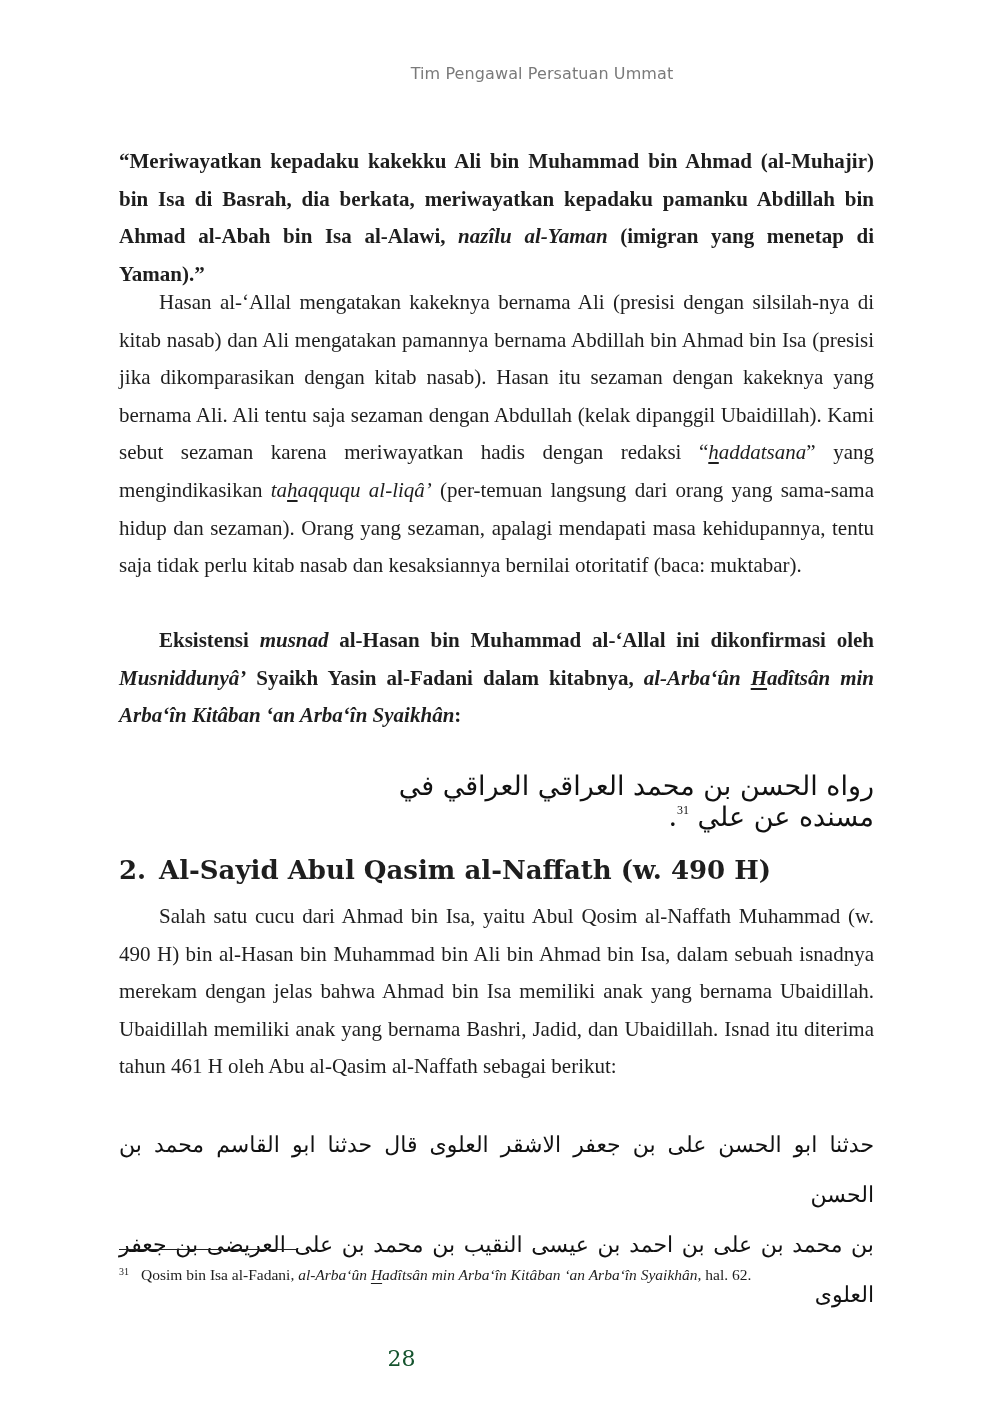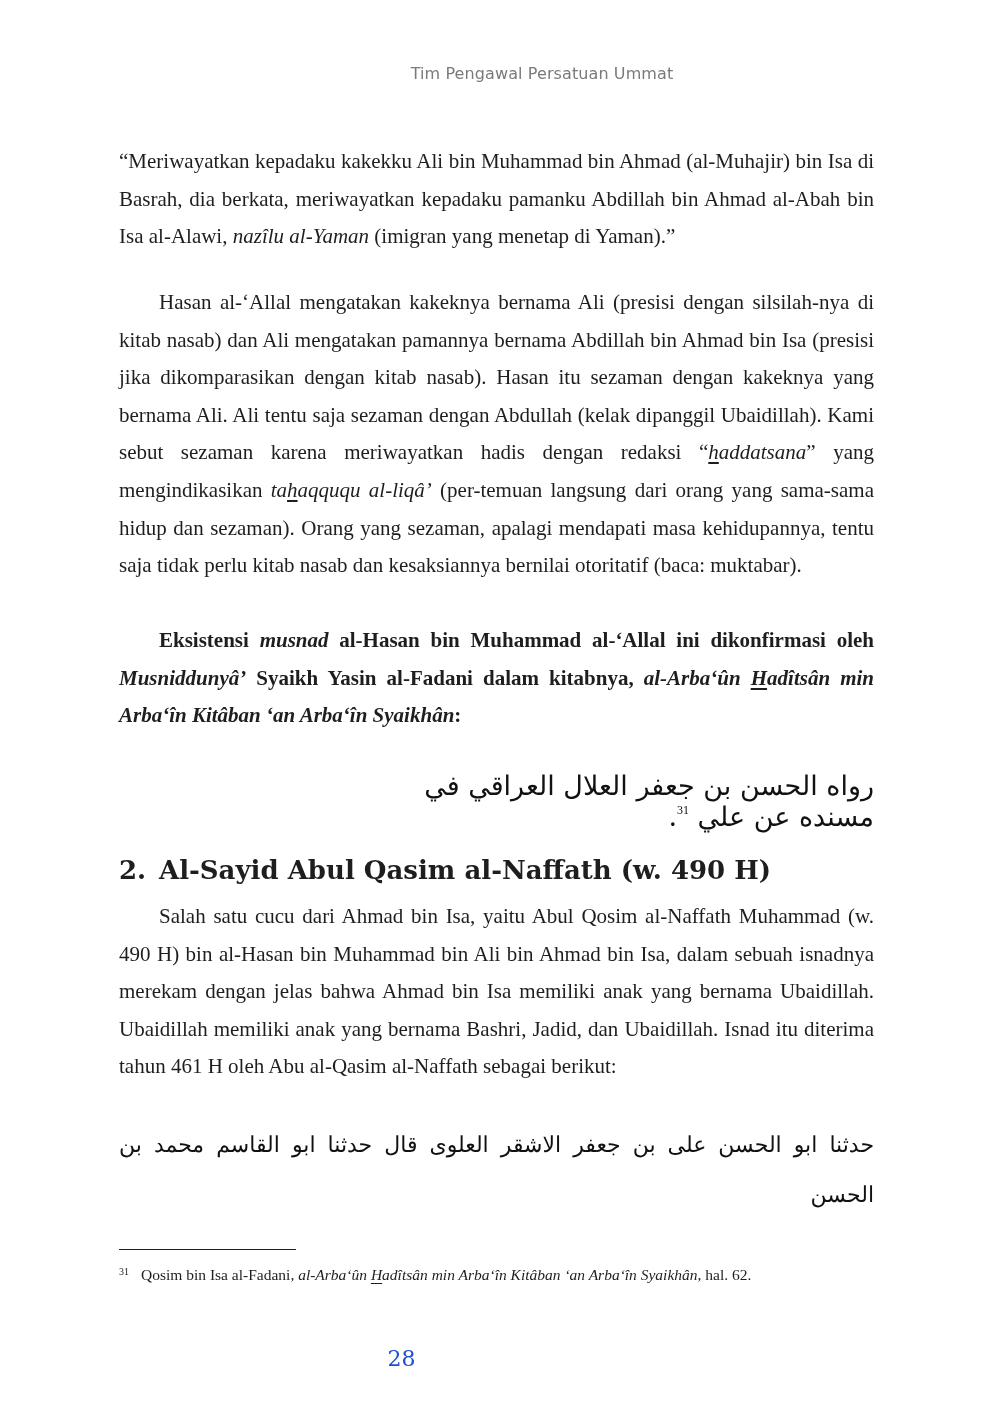--- a/index.html
+++ b/index.html
@@ -29,7 +29,7 @@
 
 <div class="header">Tim Pengawal Persatuan Ummat</div>
 
-<p class="p body-text lastline-left" style="top:143px;"><span>“Meriwayatkan kepadaku kakekku Ali bin Muhammad bin Ahmad (al-Muhajir) bin Isa di Basrah, dia berkata, meriwayatkan kepadaku pamanku Abdillah bin Ahmad al-Abah bin Isa al-Alawi, </span><i>nazîlu al-Yaman</i><span> (imigran yang menetap di Yaman).”</span></p>
+<p class="p body-text lastline-left" style="top:143px;font-weight:bold;"><span>“Meriwayatkan kepadaku kakekku Ali bin Muhammad bin Ahmad (al-Muhajir) bin Isa di Basrah, dia berkata, meriwayatkan kepadaku pamanku Abdillah bin Ahmad al-Abah bin Isa al-Alawi, </span><i>nazîlu al-Yaman</i><span> (imigran yang menetap di Yaman).”</span></p>
 
 <p class="p body-text indent lastline-left" style="top:284px;"><span>Hasan al-‘Allal mengatakan kakeknya bernama Ali (presisi dengan silsilah-nya di kitab nasab) dan Ali mengatakan pamannya bernama Abdillah bin Ahmad bin Isa (presisi jika dikomparasikan dengan kitab nasab). Hasan itu sezaman dengan kakeknya yang bernama Ali. Ali tentu saja sezaman dengan Abdullah (kelak dipanggil Ubaidillah). Kami sebut sezaman karena meriwayatkan hadis dengan redaksi “</span><i><u>h</u><span>addatsana</span></i><span>” yang mengindikasikan </span><i><span>ta</span><u>h</u><span>aqququ al-liqâ’</span></i><span> (per-temuan langsung dari orang yang sama-sama hidup dan sezaman). Orang yang sezaman, apalagi mendapati masa kehidupannya, tentu saja tidak perlu kitab nasab dan kesaksiannya bernilai otoritatif (baca: muktabar).</span></p>
 

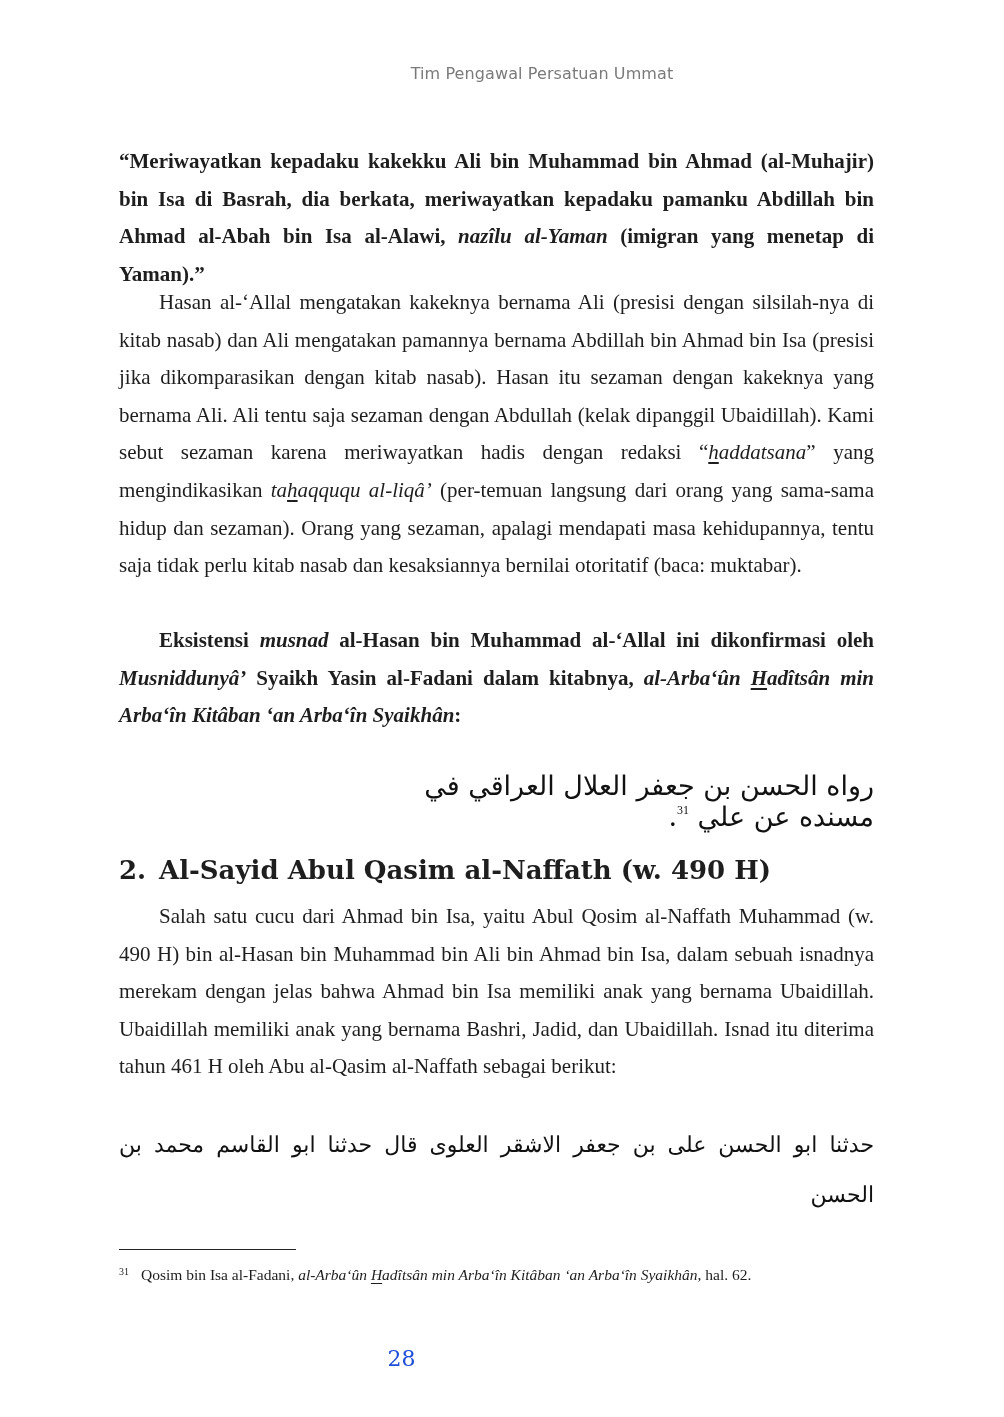--- a/index.html
+++ b/index.html
@@ -35,7 +35,7 @@
 
 <p class="p body-text indent lastline-left" style="top:622px;font-weight:bold;"><span>Eksistensi </span><i>musnad</i><span> al-Hasan bin Muhammad al-‘Allal ini dikonfirmasi oleh </span><i>Musniddunyâ’</i><span> Syaikh Yasin al-Fadani dalam kitabnya, </span><i><span>al-Arba‘ûn </span><u>H</u><span>adîtsân min Arba‘în Kitâban ‘an Arba‘în Syaikhân</span></i><span>:</span></p>
 
-<div class="arabic ar1"><span>رواه الحسن بن جعفر العلال العراقي في مسنده عن علي</span> <sup class="fn">31</sup><span>.</span></div>
+<div class="arabic ar1"><span>رواه الحسن بن محمد العراقي العراقي في مسنده عن علي</span> <sup class="fn">31</sup><span>.</span></div>
 
 <div class="heading"><span class="num">2.</span><span>Al-Sayid Abul Qasim al-Naffath (w. 490 H)</span></div>
 

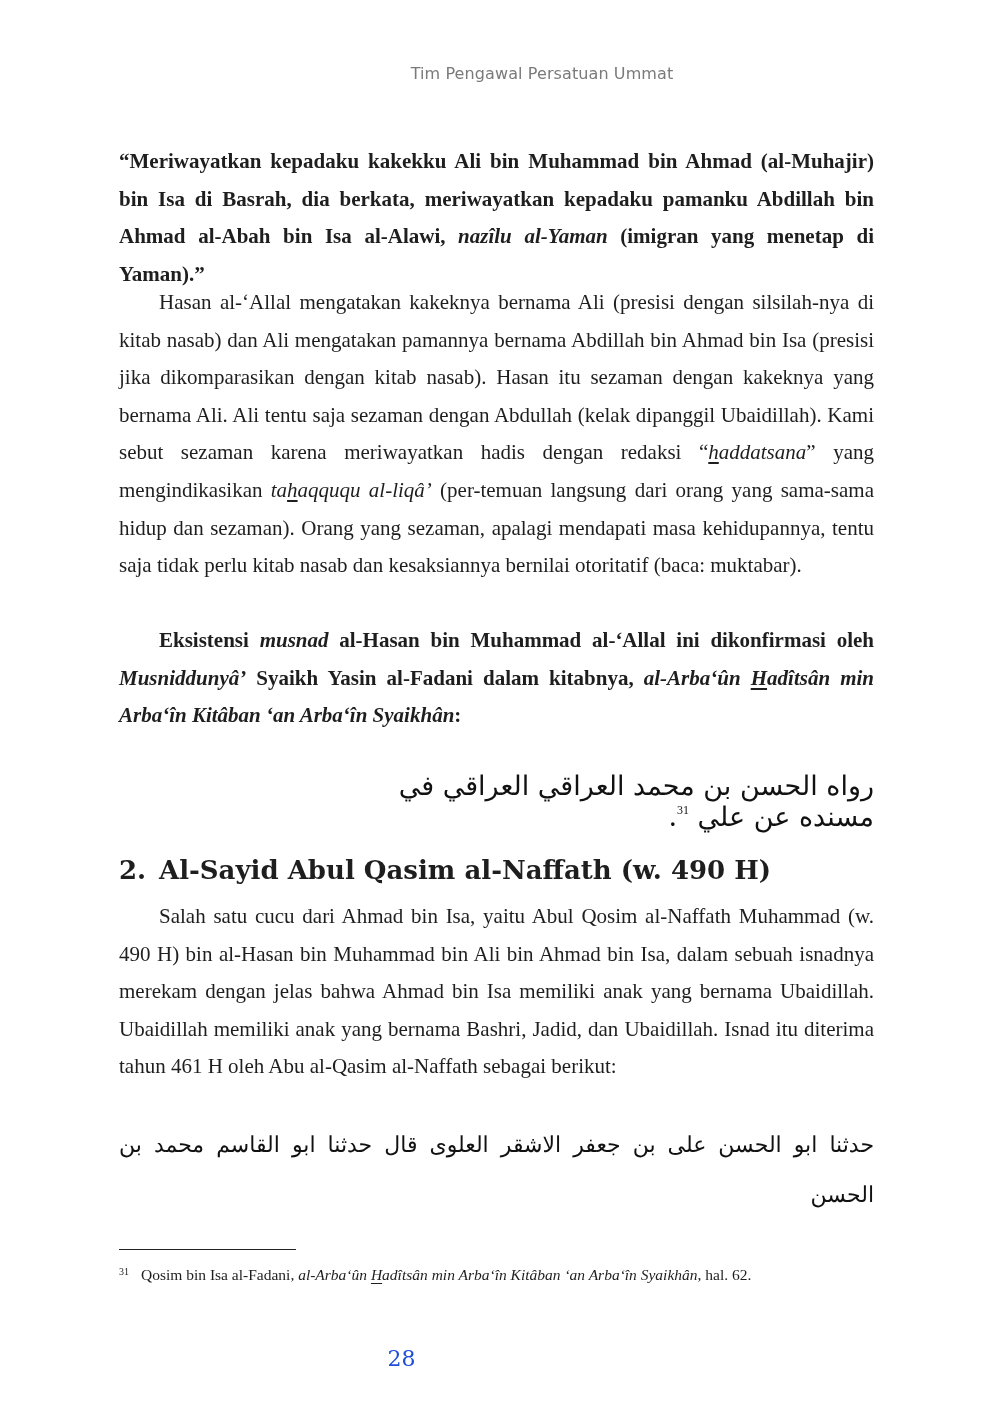--- a/index.html
+++ b/index.html
@@ -43,6 +43,7 @@
 
 <div class="arabic ar2">
   <span class="ar-line">حدثنا ابو الحسن على بن جعفر الاشقر العلوى قال حدثنا ابو القاسم محمد بن الحسن</span>
+  <span class="ar-line">بن محمد بن على بن احمد بن عيسى النقيب بن محمد بن على العريضى بن جعفر العلوى</span>
 </div>
 
 <div class="fn-rule"></div>

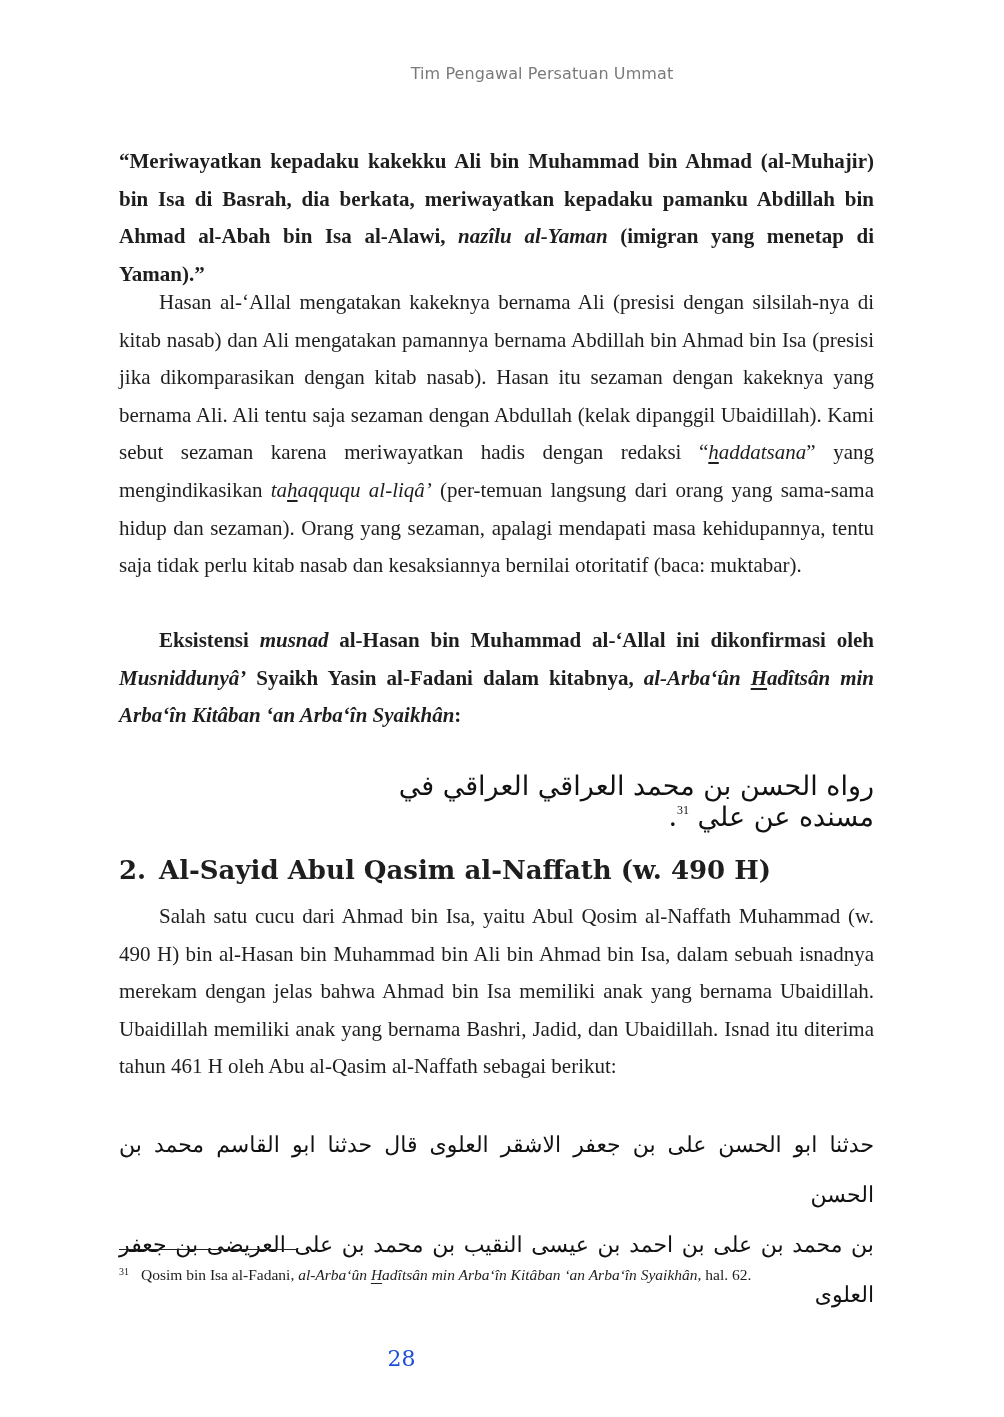--- a/index.html
+++ b/index.html
@@ -22,7 +22,7 @@
   .fn-rule { position:absolute; top:1249px; left:119px; width:177px; height:1px; background:#222; }
   .footnote { position:absolute; top:1266px; left:119px; width:760px; font-family:"Liberation Serif", serif; font-size:15.5px; color:#1e1e1e; }
   .footnote .fn-num { font-size:10px; vertical-align:5px; display:inline-block; width:22px; }
-  .page-number { position:absolute; top:1346px; left:0; width:803px; text-align:center; font-family:"DejaVu Serif", serif; font-size:22px; color:#1d4ed8; }
+  .page-number { position:absolute; top:1346px; left:0; width:803px; text-align:center; font-family:"DejaVu Serif", serif; font-size:22px; color:#14532d; }
 </style>
 </head>
 <body>

